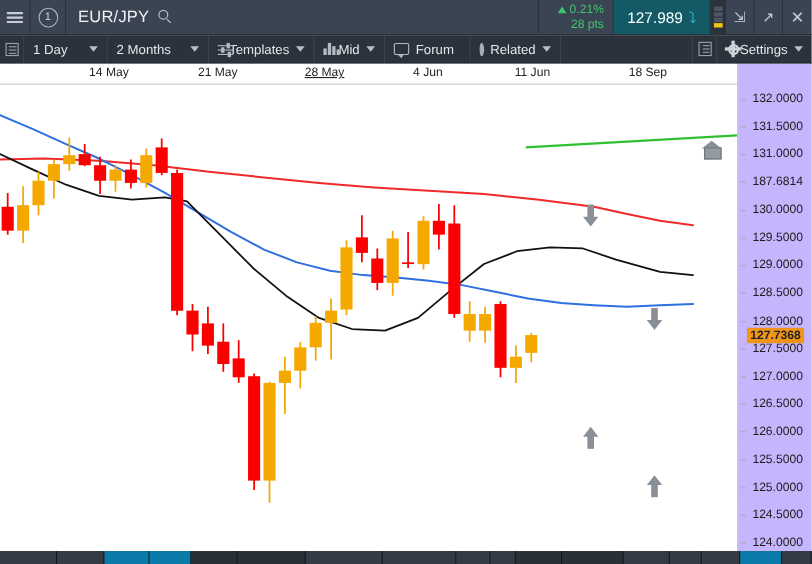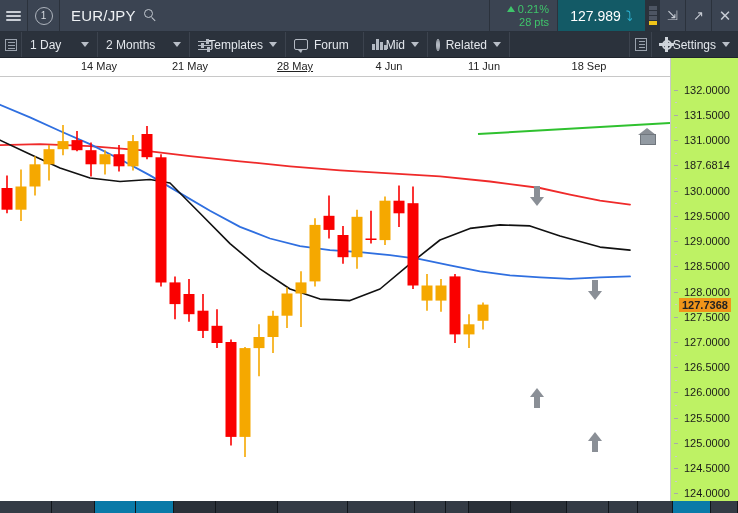--- a/index.html
+++ b/index.html
@@ -185,19 +185,19 @@
       <span class="lbl">Templates</span>
       <span class="chev"></span>
     </div>
+    <div class="tool w-mid">
+      <span class="g-bars">
+          <i></i>
+          <i></i>
+          <i></i>
+          <i></i>
+        </span>
+      <span class="lbl">Mid</span>
+      <span class="chev"></span>
+    </div>
     <div class="tool w-forum">
       <span class="g-chat"></span>
       <span class="lbl">Forum</span>
-    </div>
-    <div class="tool w-mid">
-      <span class="g-bars">
-          <i></i>
-          <i></i>
-          <i></i>
-          <i></i>
-        </span>
-      <span class="lbl">Mid</span>
-      <span class="chev"></span>
     </div>
     <div class="tool w-related">
       <span class="g-moon"></span>

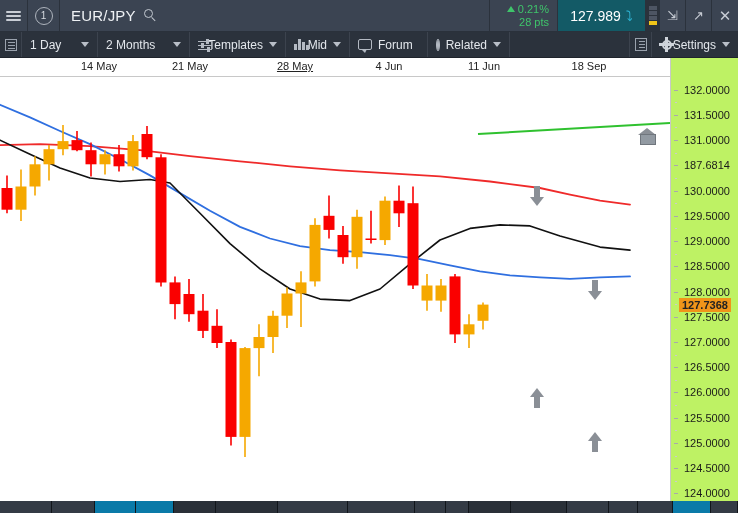--- a/index.html
+++ b/index.html
@@ -222,7 +222,7 @@
 
     <div class="datestrip" id="dateAxis">
         <div class="datelbl" style="left: 99px;">14 May</div>
-        <div class="datelbl" style="left: 190px;">21 May</div>
+        <div class="datelbl" style="left: 198px;">21 May</div>
         <div class="datelbl" style="left: 295px; text-decoration: underline;">28 May</div>
         <div class="datelbl" style="left: 389px;">4 Jun</div>
         <div class="datelbl" style="left: 484px;">11 Jun</div>

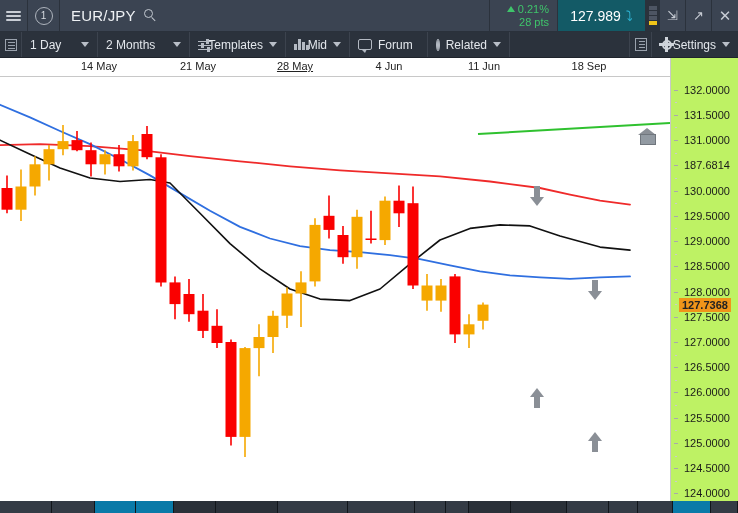--- a/index.html
+++ b/index.html
@@ -90,7 +90,7 @@
   .hsep{position:absolute;left:0;top:18px;width:670px;height:1px;background:#c8c8c8;}
   .plot{position:absolute;left:0;top:19px;width:670px;height:424px;overflow:hidden;}
   .vsep{position:absolute;left:670px;top:0;width:1px;height:443px;background:#c8c8c8;}
-  .axis{position:absolute;left:671px;top:0;width:67px;height:443px;background:#bef264;}
+  .axis{position:absolute;left:671px;top:0;width:67px;height:443px;background:#c4b5fd;}
   .axlbl{position:absolute;left:13px;font-size:11px;color:#1a1a1a;white-space:nowrap;transform:translateY(-50%);}
   .axtick{position:absolute;left:3px;width:4px;height:1px;background:#aaa;}
   .axminor{position:absolute;left:4px;width:2px;height:1px;background:#ccc;}

